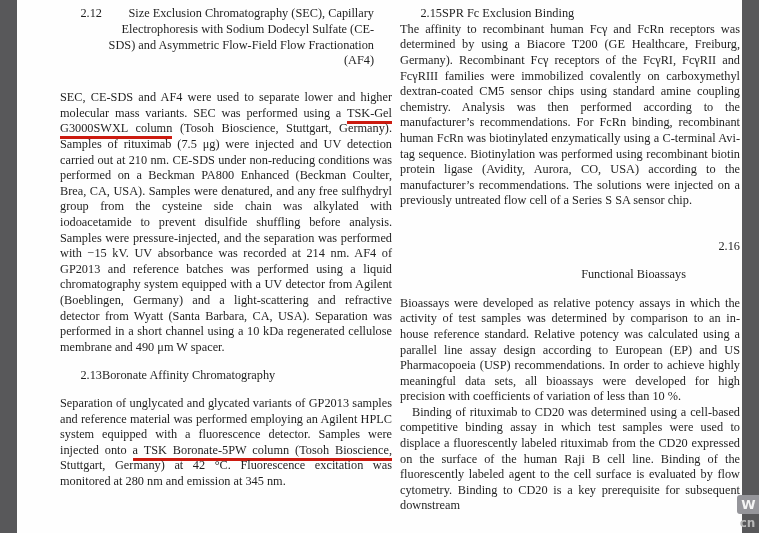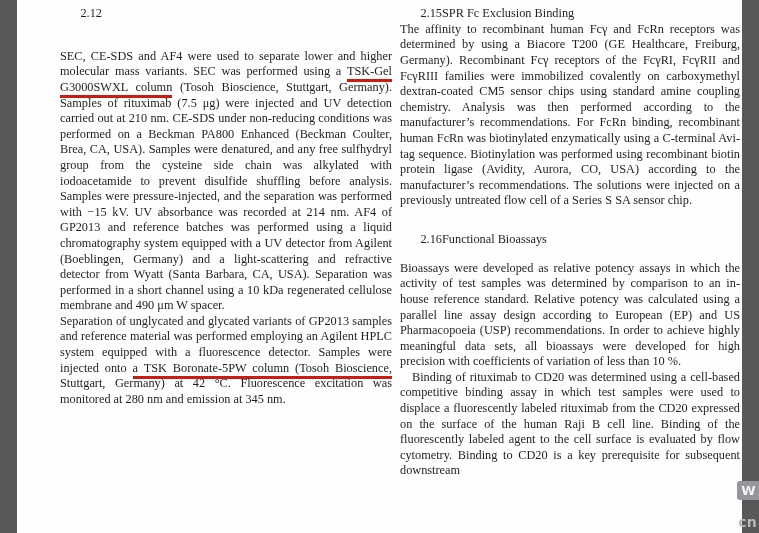--- a/index.html
+++ b/index.html
@@ -69,6 +69,7 @@
   <div class="col col-left">
     <div class="heading">
       <span class="hnum">2.12</span>
+      <span class="htitle">Size Exclusion Chromatography (SEC), Capillary Electrophoresis with Sodium Dodecyl Sulfate (CE-SDS) and Asymmetric Flow-Field Flow Fractionation (AF4)</span>
     </div>
     <p class="para m-after-h212"><span>SEC, CE-SDS and AF4 were used to separate lower and higher molecular mass variants. SEC was performed using a </span><span class="redline">TSK-Gel G3000SWXL column</span><span> (Tosoh Bioscience, Stuttgart, Germany). Samples of rituximab (7.5 μg) were injected and UV detection carried out at 210 nm. CE-SDS under non-reducing conditions was performed on a Beckman PA800 Enhanced (Beckman Coulter, Brea, CA, USA). Samples were denatured, and any free sulfhydryl group from the cysteine side chain was alkylated with iodoacetamide to prevent disulfide shuffling before analysis. Samples were pressure-injected, and the separation was performed with −15 kV. UV absorbance was recorded at 214 nm. AF4 of GP2013 and reference batches was performed using a liquid chromatography system equipped with a UV detector from Agilent (Boeblingen, Germany) and a light-scattering and refractive detector from Wyatt (Santa Barbara, CA, USA). Separation was performed in a short channel using a 10 kDa regenerated cellulose membrane and 490 μm W spacer.</span></p>
 

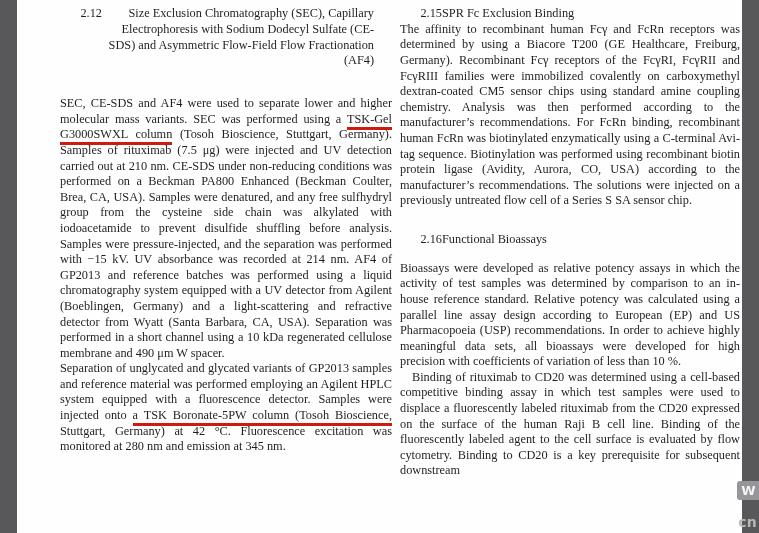--- a/index.html
+++ b/index.html
@@ -34,7 +34,7 @@
   .hnum{flex:0 0 28px;}
   .htitle{flex:0 1 auto;max-width:272px;}
   .para{margin:0;}
-  .m-after-h212{margin-top:27px;}
+  .m-after-h212{margin-top:21px;}
   .m-h213{margin-top:13px;margin-bottom:12px;}
   .m-after-h215{}
   .m-h216{margin-top:23px;margin-bottom:13px;}

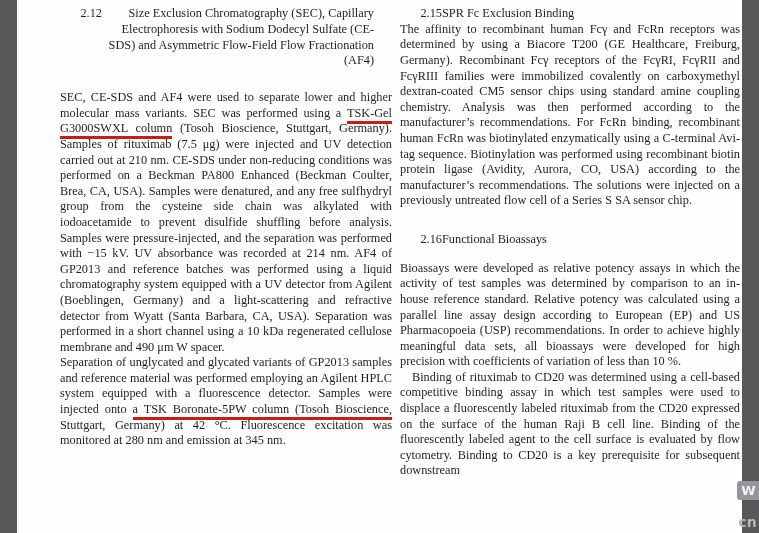--- a/index.html
+++ b/index.html
@@ -37,7 +37,7 @@
   .m-after-h212{margin-top:21px;}
   .m-h213{margin-top:13px;margin-bottom:12px;}
   .m-after-h215{}
-  .m-h216{margin-top:23px;margin-bottom:13px;}
+  .m-h216{margin-top:30px;margin-bottom:13px;flex-direction:column;}
   .indent-first{text-indent:12px;}
   .redline{
     border-bottom:3px solid #cc1b10;

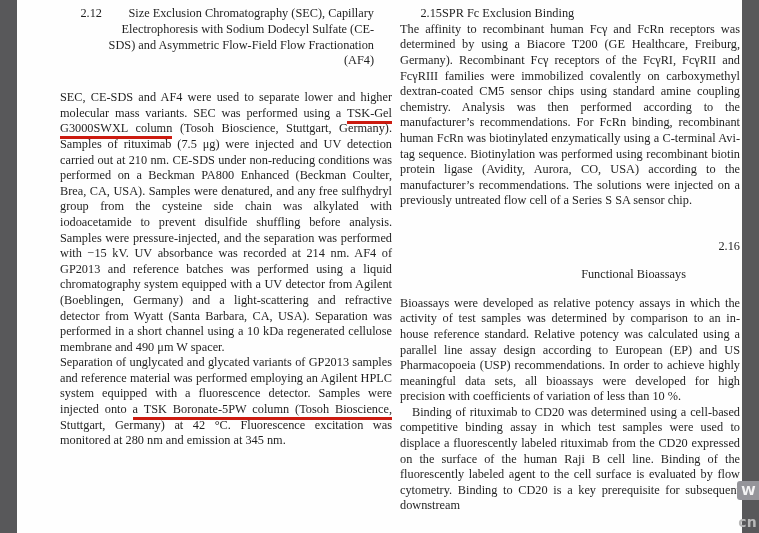--- a/index.html
+++ b/index.html
@@ -73,6 +73,10 @@
     </div>
     <p class="para m-after-h212"><span>SEC, CE-SDS and AF4 were used to separate lower and higher molecular mass variants. SEC was performed using a </span><span class="redline">TSK-Gel G3000SWXL column</span><span> (Tosoh Bioscience, Stuttgart, Germany). Samples of rituximab (7.5 μg) were injected and UV detection carried out at 210 nm. CE-SDS under non-reducing conditions was performed on a Beckman PA800 Enhanced (Beckman Coulter, Brea, CA, USA). Samples were denatured, and any free sulfhydryl group from the cysteine side chain was alkylated with iodoacetamide to prevent disulfide shuffling before analysis. Samples were pressure-injected, and the separation was performed with −15 kV. UV absorbance was recorded at 214 nm. AF4 of GP2013 and reference batches was performed using a liquid chromatography system equipped with a UV detector from Agilent (Boeblingen, Germany) and a light-scattering and refractive detector from Wyatt (Santa Barbara, CA, USA). Separation was performed in a short channel using a 10 kDa regenerated cellulose membrane and 490 μm W spacer.</span></p>
 
+    <div class="heading m-h213">
+      <span class="hnum">2.13</span>
+      <span class="htitle">Boronate Affinity Chromatography</span>
+    </div>
     <p class="para"><span>Separation of unglycated and glycated variants of GP2013 samples and reference material was performed employing an Agilent HPLC system equipped with a fluorescence detector. Samples were injected onto </span><span class="redline">a TSK Boronate-5PW column (Tosoh Bioscience,</span><span> Stuttgart, Germany) at 42 °C. Fluorescence excitation was monitored at 280 nm and emission at 345 nm.</span></p>
   </div>
 

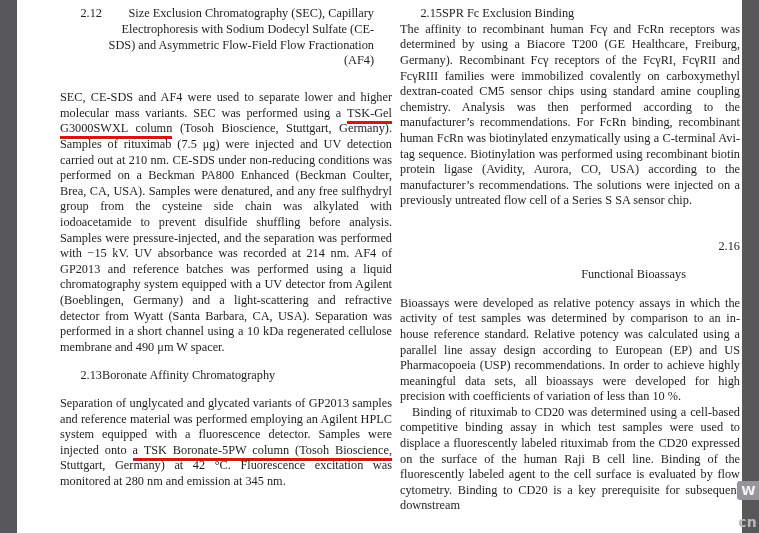--- a/index.html
+++ b/index.html
@@ -56,7 +56,7 @@
     font-size:13px;font-weight:bold;letter-spacing:-1px;
   }
   .wm-cn{
-    font-size:14px;font-weight:bold;color:#b8b8b8;margin-top:14px;
+    font-size:12px;font-weight:bold;color:#b8b8b8;margin-top:2px;
   }
 </style>
 </head>

